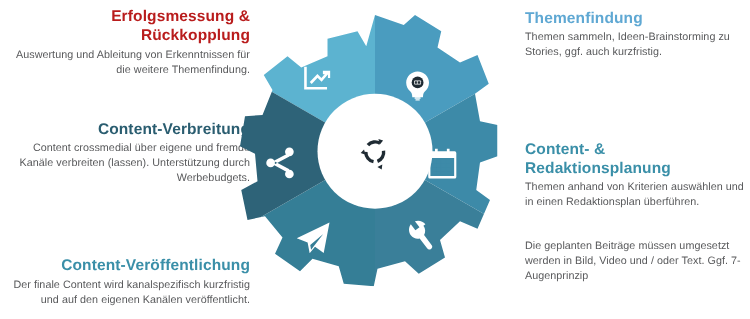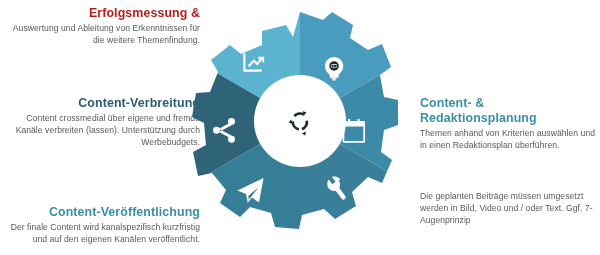--- a/index.html
+++ b/index.html
@@ -59,6 +59,10 @@
     <p class="bd">Der finale Content wird kanalspezifisch kurzfristig und auf den eigenen Kanälen veröffentlicht.</p>
   </div>
 
+  <div class="block right b4">
+    <div class="hd" style="color:#5fa8d3;">Themenfindung</div>
+    <p class="bd">Themen sammeln, Ideen-Brainstorming zu Stories, ggf. auch kurzfristig.</p>
+  </div>
 
   <div class="block right b5">
     <div class="hd" style="color:#3a8fa8;">

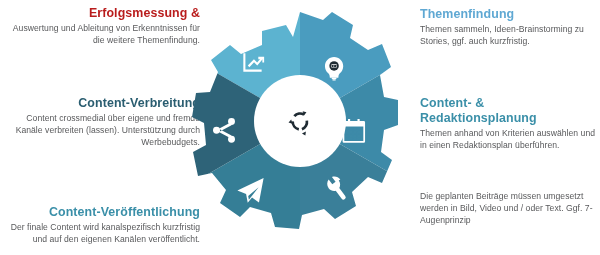--- a/index.html
+++ b/index.html
@@ -45,6 +45,7 @@
   <div class="block left b1">
     <div class="hd" style="color:#b91c1c;">
       <span>Erfolgsmessung  &amp;</span><br>
+      <span>Rückkopplung</span>
     </div>
     <p class="bd">Auswertung und Ableitung von Erkenntnissen für die weitere Themenfindung.</p>
   </div>

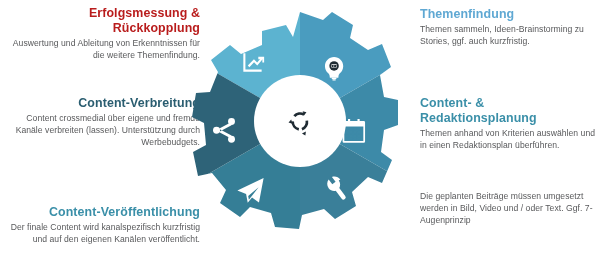--- a/index.html
+++ b/index.html
@@ -29,7 +29,7 @@
   .b2{left:8px;  top:96px;  width:192px;}
   .b3{left:4px;  top:188px; width:196px;margin-top:17px;}
   .b4{left:420px;top:7px;   width:176px;}
-  .b5{left:420px;top:96px;  width:176px;}
+  .b5{left:420px;top:112px;  width:176px;}
   .b6{left:420px;top:190px; width:178px;}
 
   

